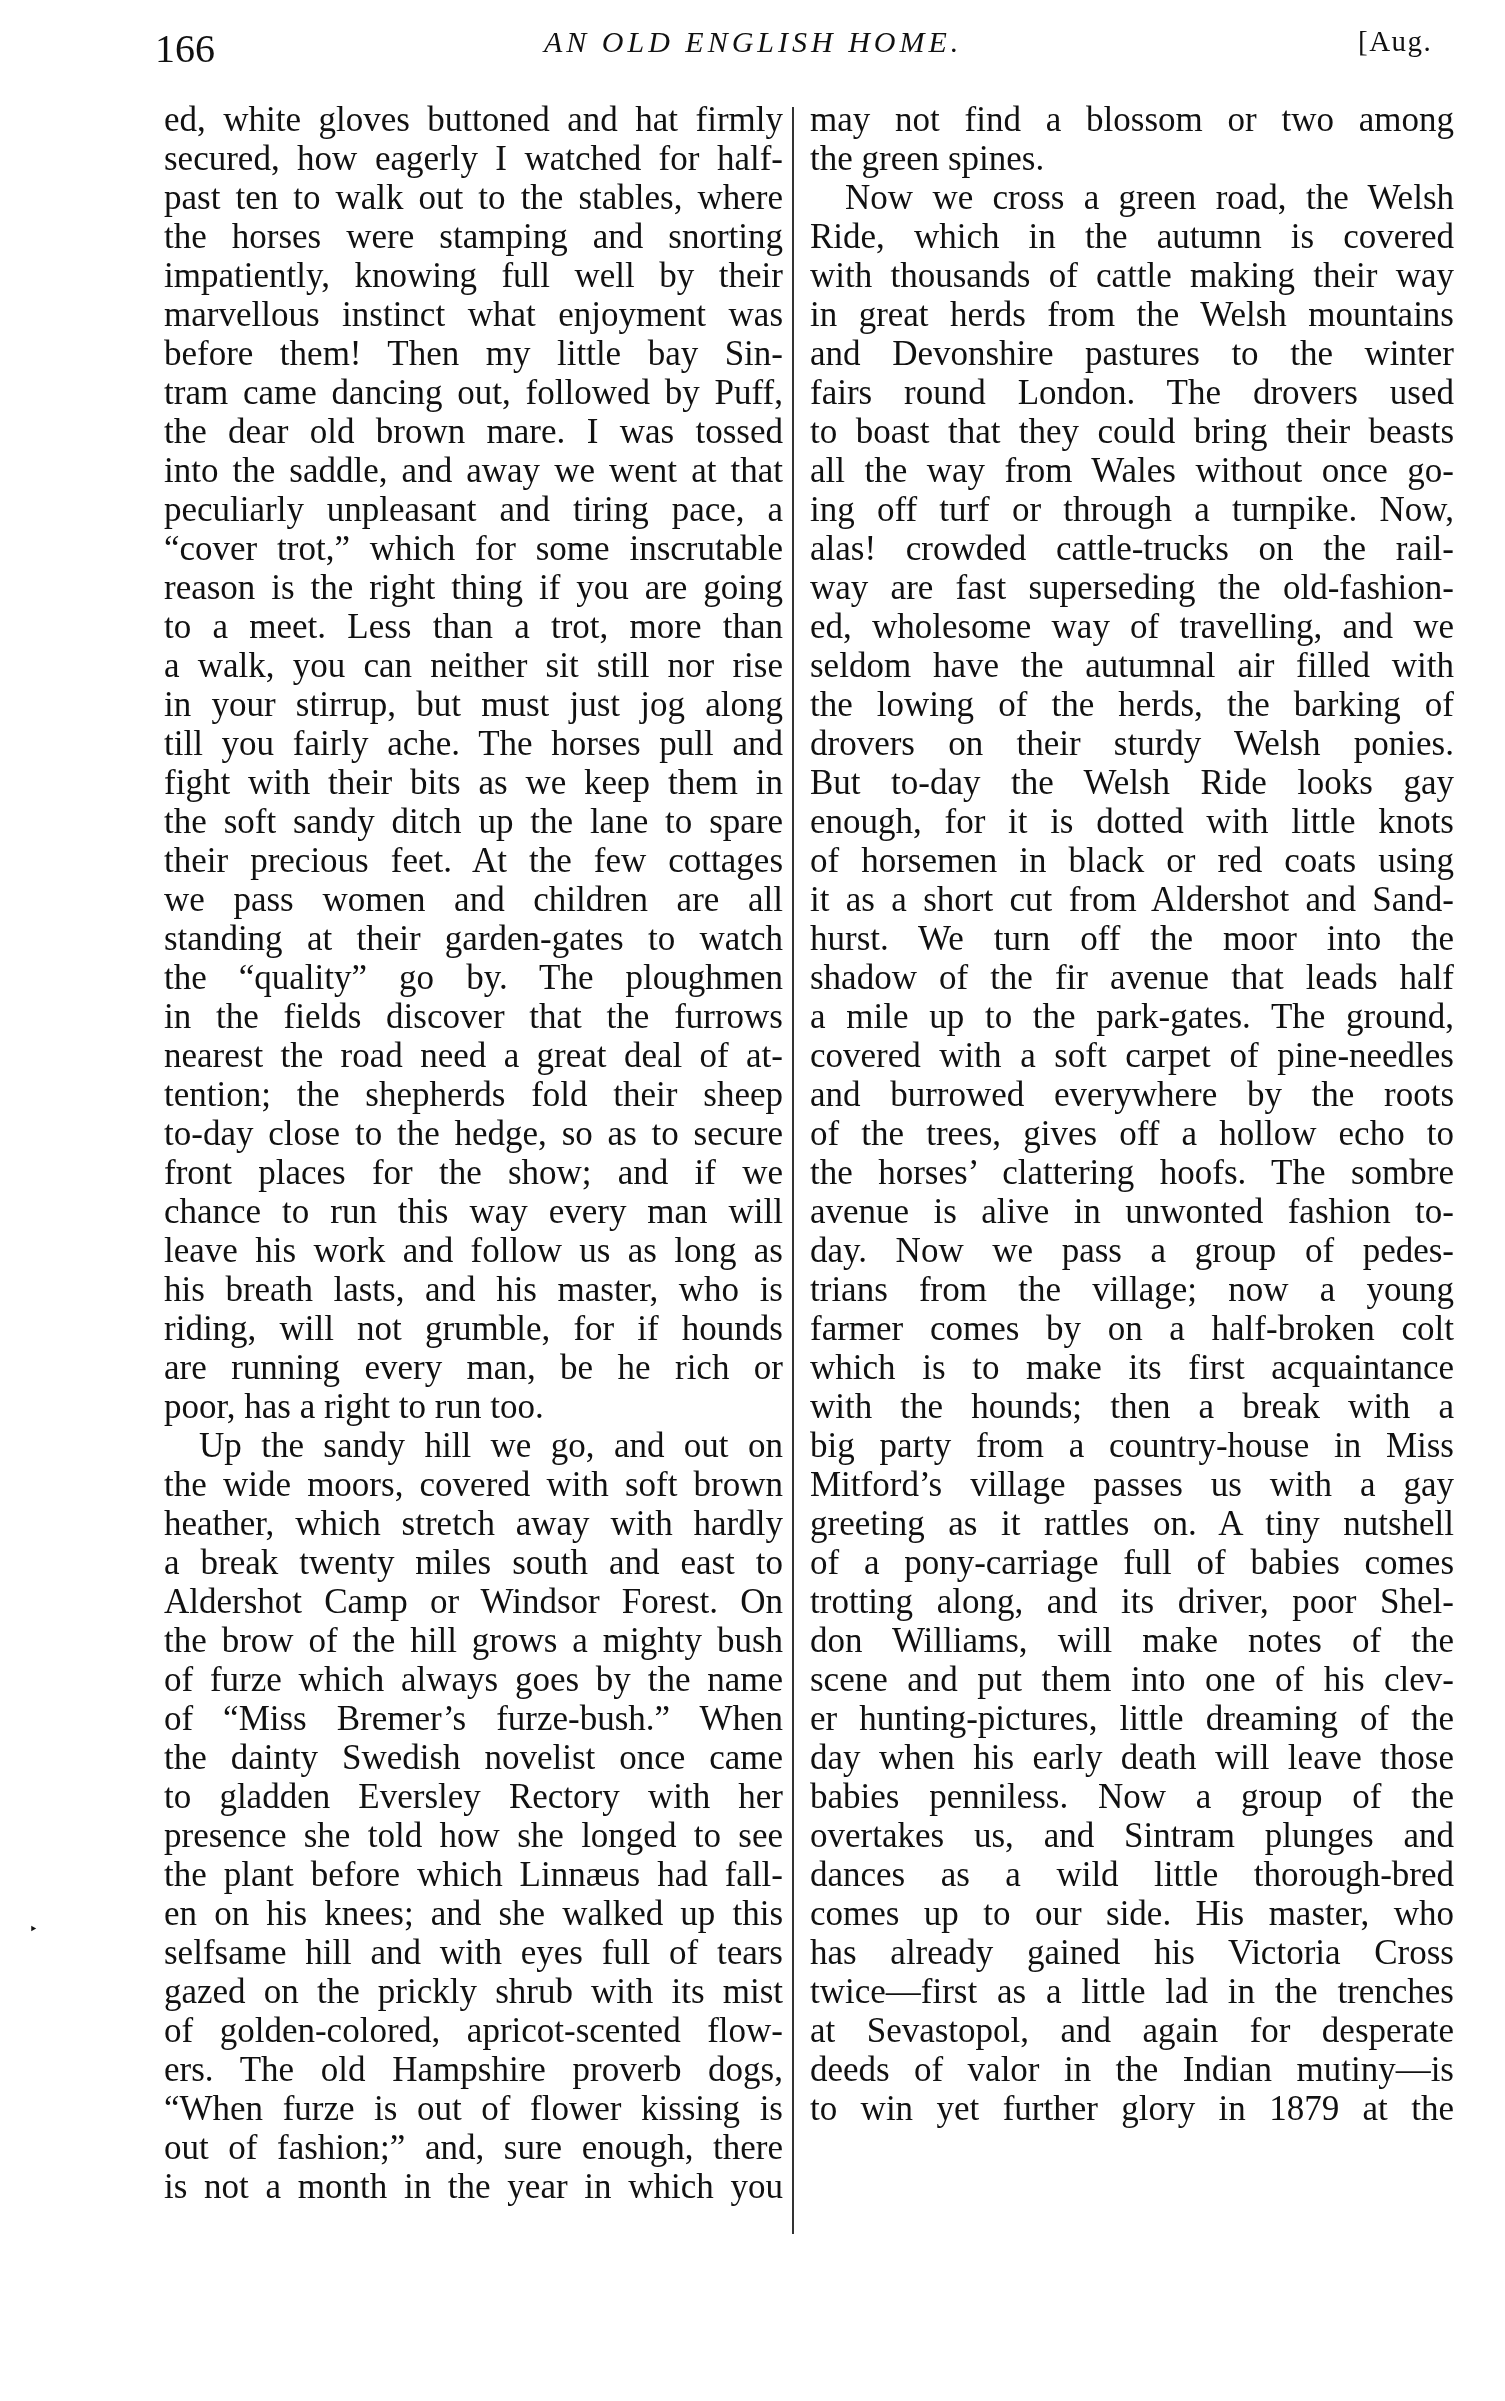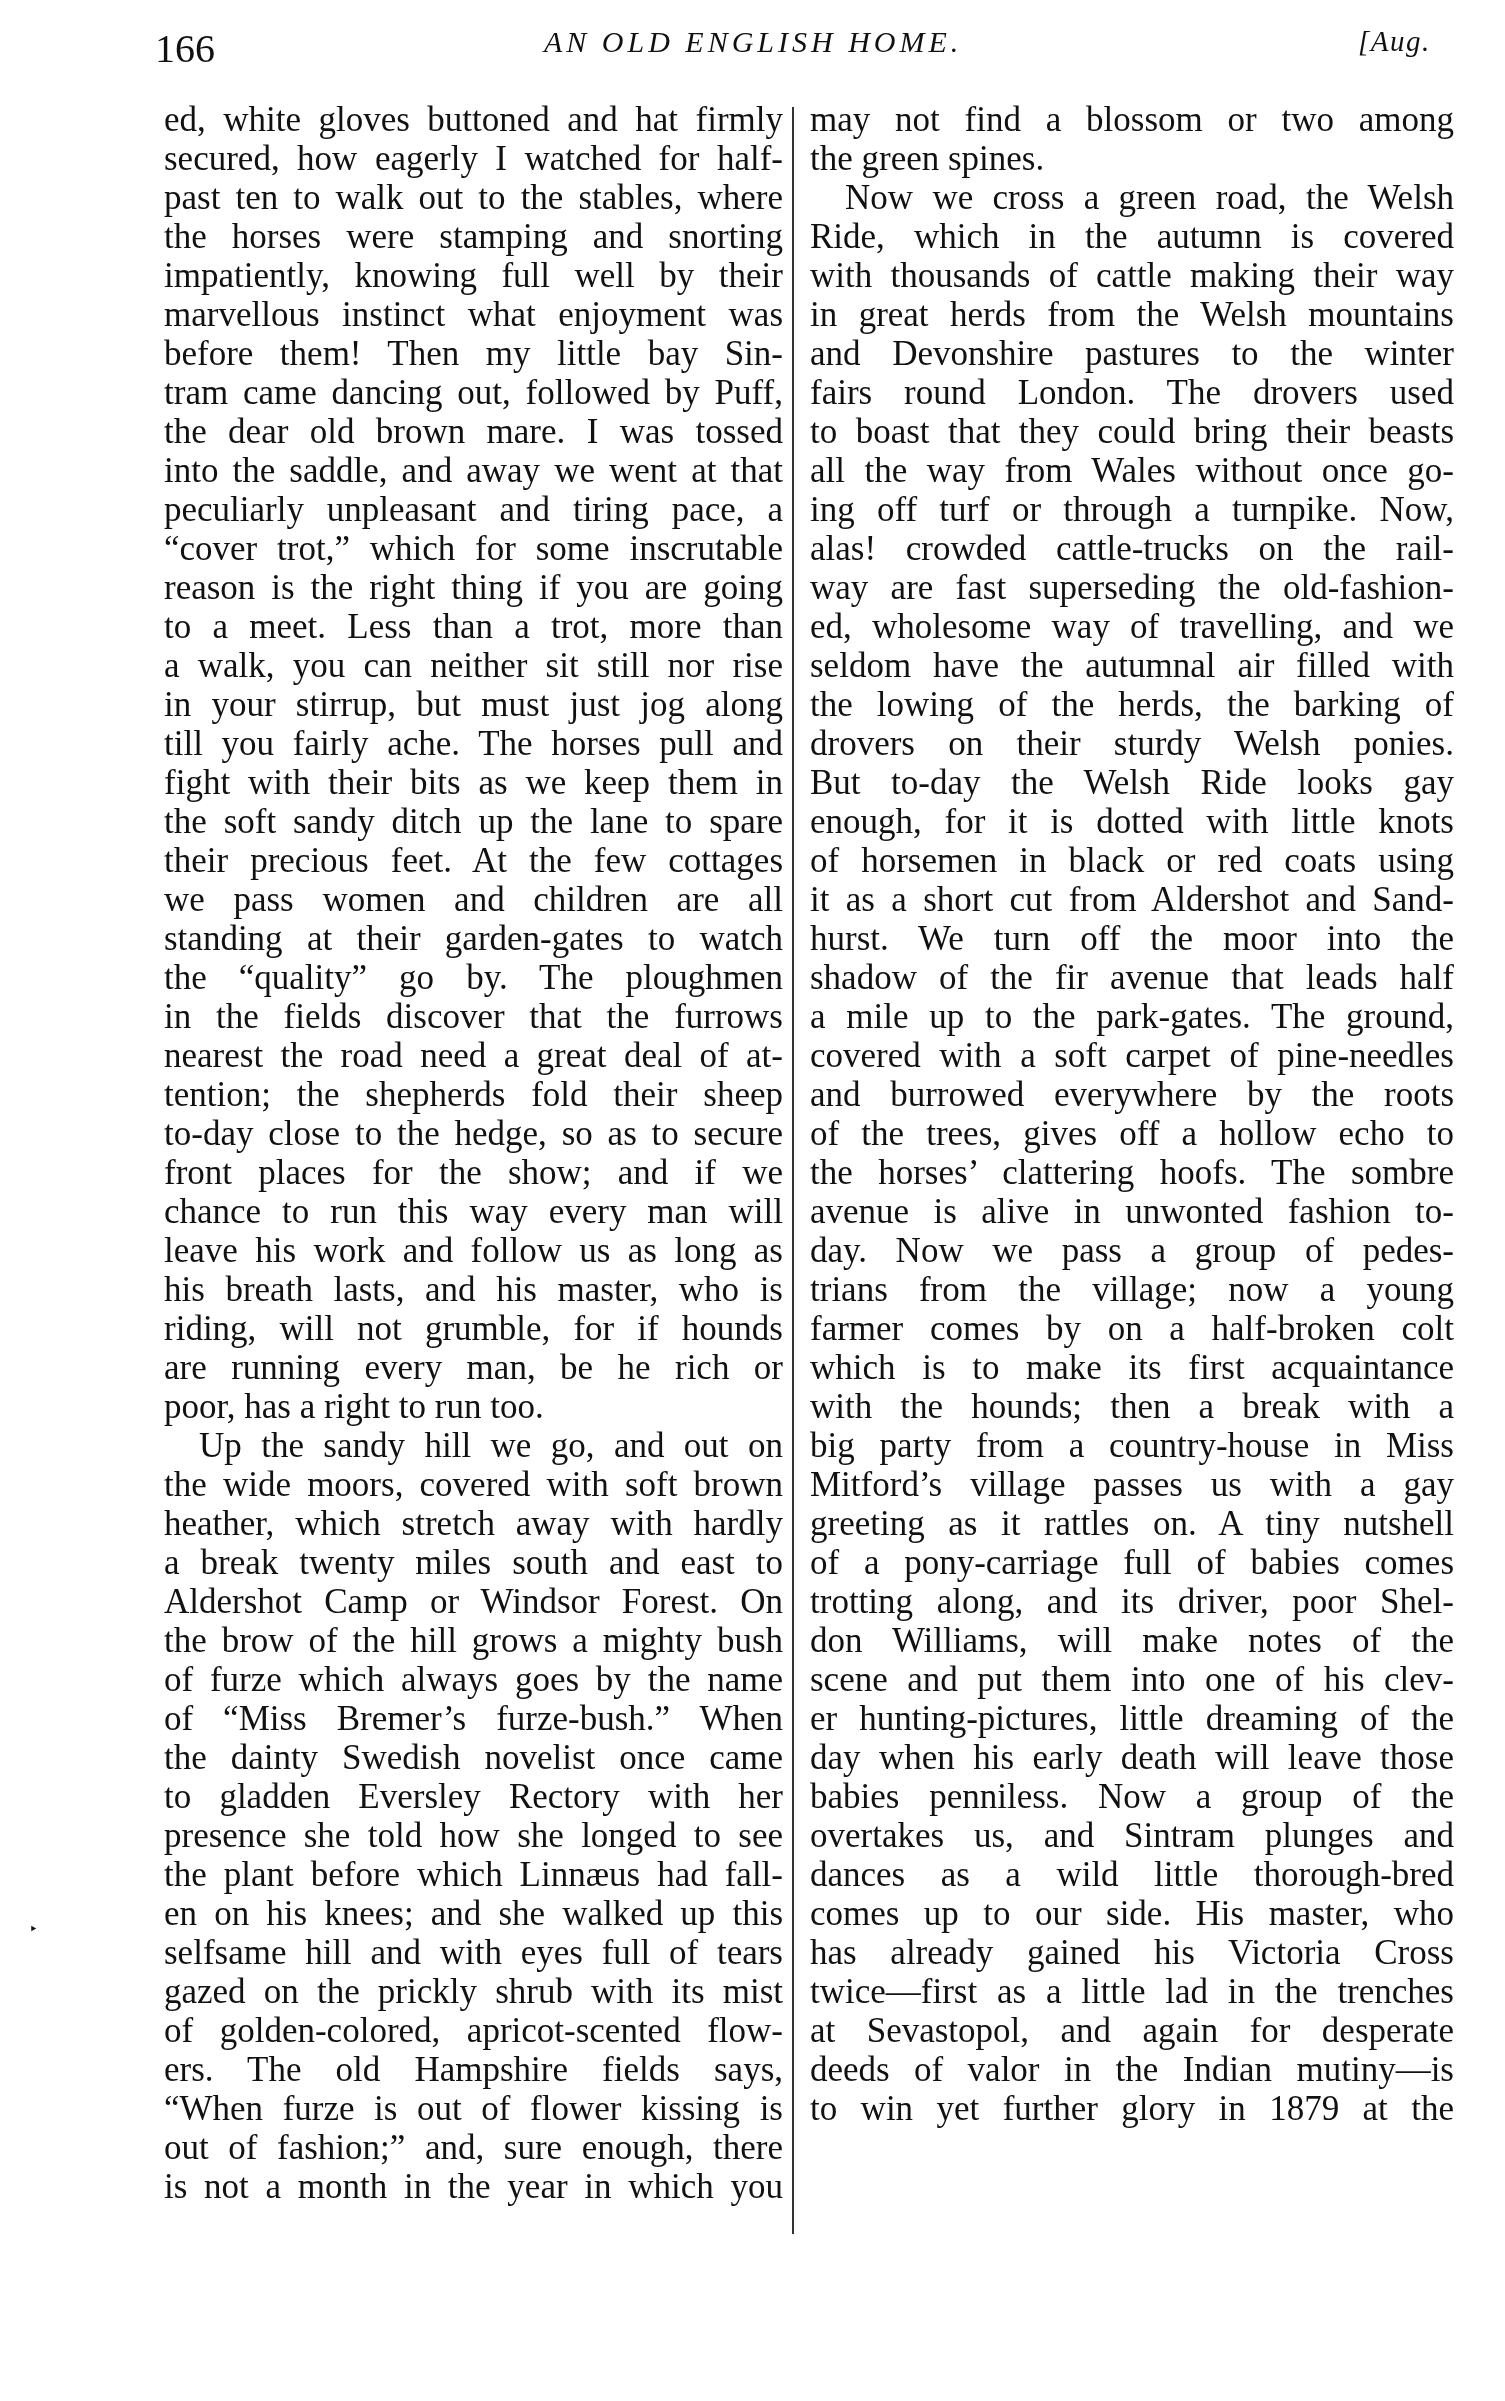--- a/index.html
+++ b/index.html
@@ -7,7 +7,7 @@
   .header { position:absolute; top:20px; left:0; width:1505px; height:60px; }
   .page-num { position:absolute; left:155px; top:5px; font-size:40px; }
   .running-title { position:absolute; left:544px; top:5px; font-size:30px; font-style:italic; letter-spacing:4px;font-family:Liberation Serif, serif; }
-  .month { position:absolute; left:1358px; top:5px; font-size:29px; letter-spacing:1.5px;font-style:italic; }
+  .month { position:absolute; left:1358px; top:5px; font-size:29px; letter-spacing:1.5px; }
   .col { position:absolute; top:100px; font-size:35px; line-height:39px; }
   .col-left { left:156px; width:619px;margin-left:8px; }
   .col-right { left:810px; width:644px; }

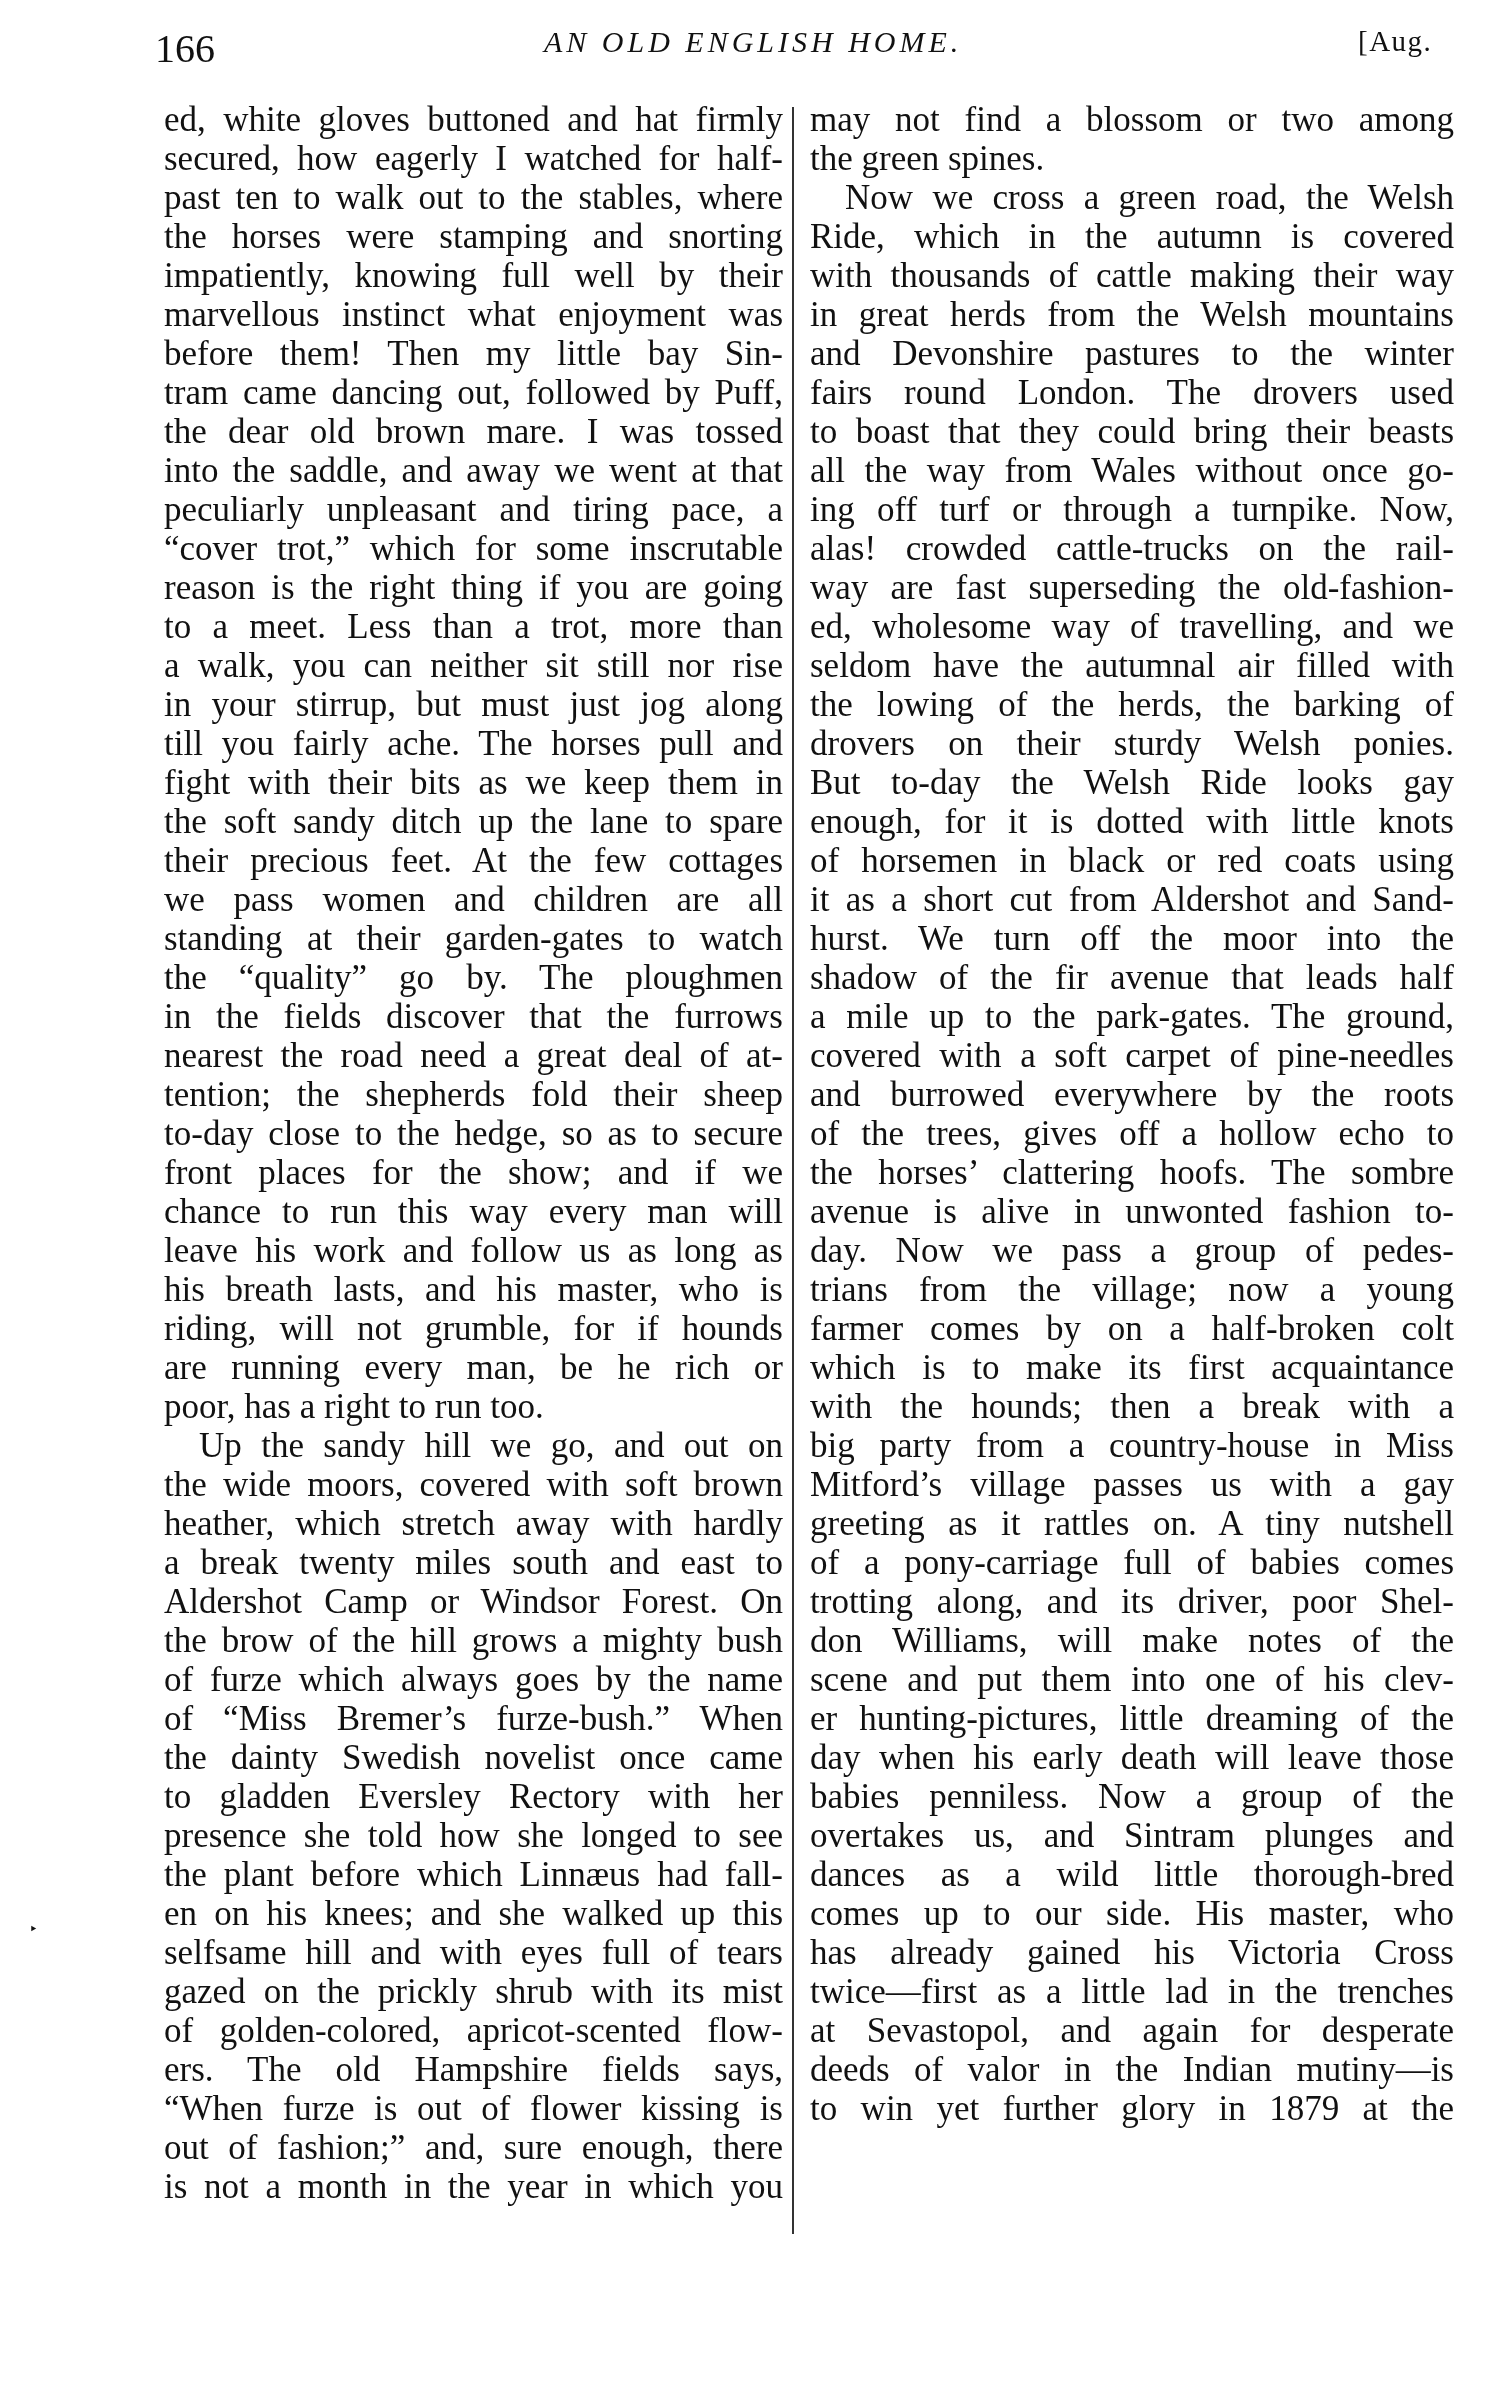--- a/index.html
+++ b/index.html
@@ -77,7 +77,7 @@
     <span class="line">selfsame hill and with eyes full of tears</span>
     <span class="line">gazed on the prickly shrub with its mist</span>
     <span class="line">of golden-colored, apricot-scented flow-</span>
-    <span class="line">ers.  The old Hampshire fields says,</span>
+    <span class="line">ers.  The old Hampshire proverb dogs,</span>
     <span class="line">“When furze is out of flower kissing is</span>
     <span class="line">out of fashion;” and, sure enough, there</span>
     <span class="line">is not a month in the year in which you</span>

